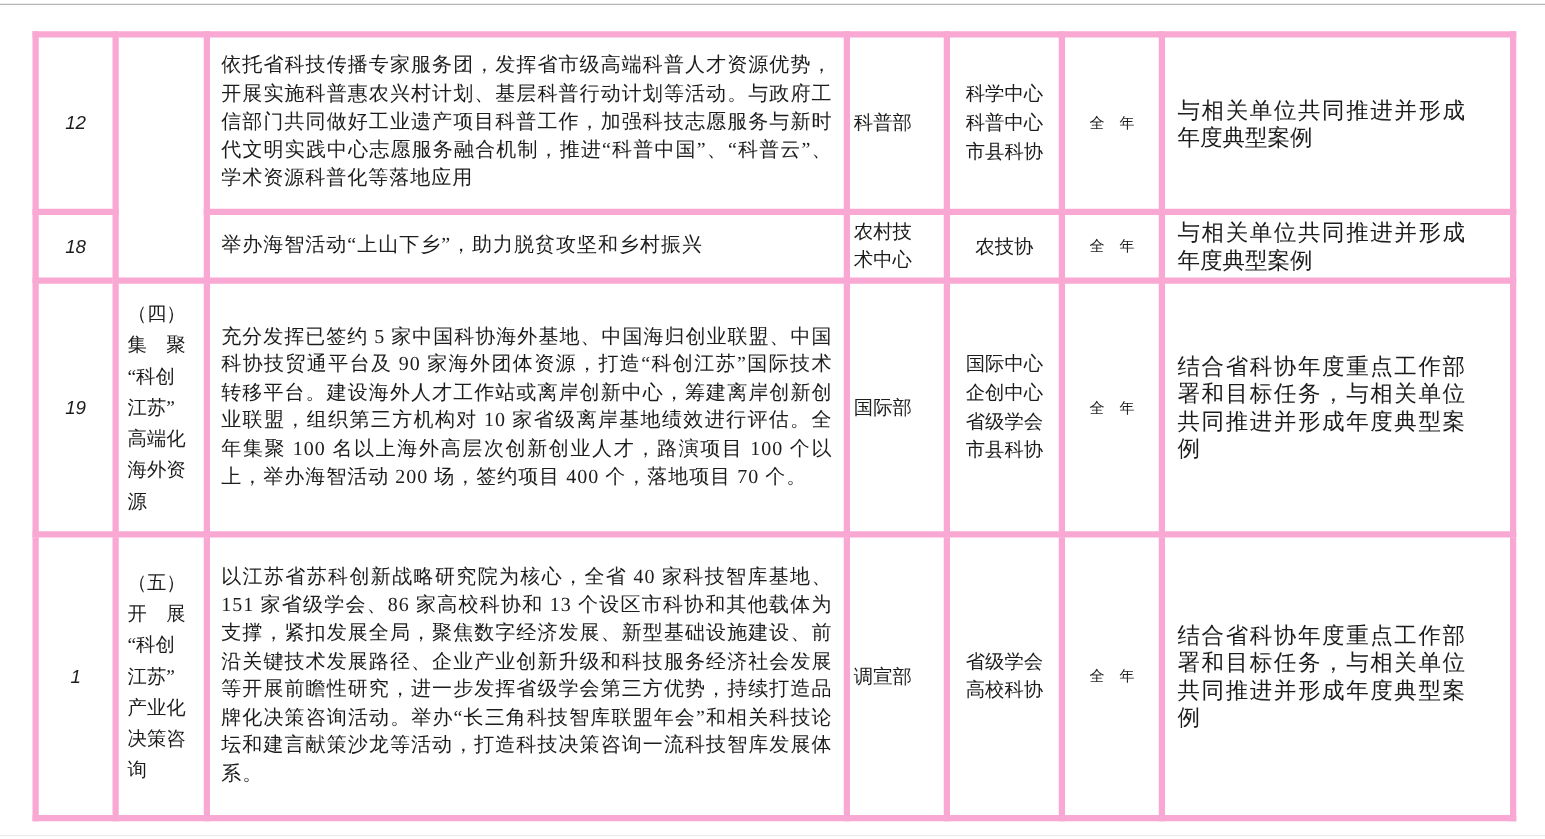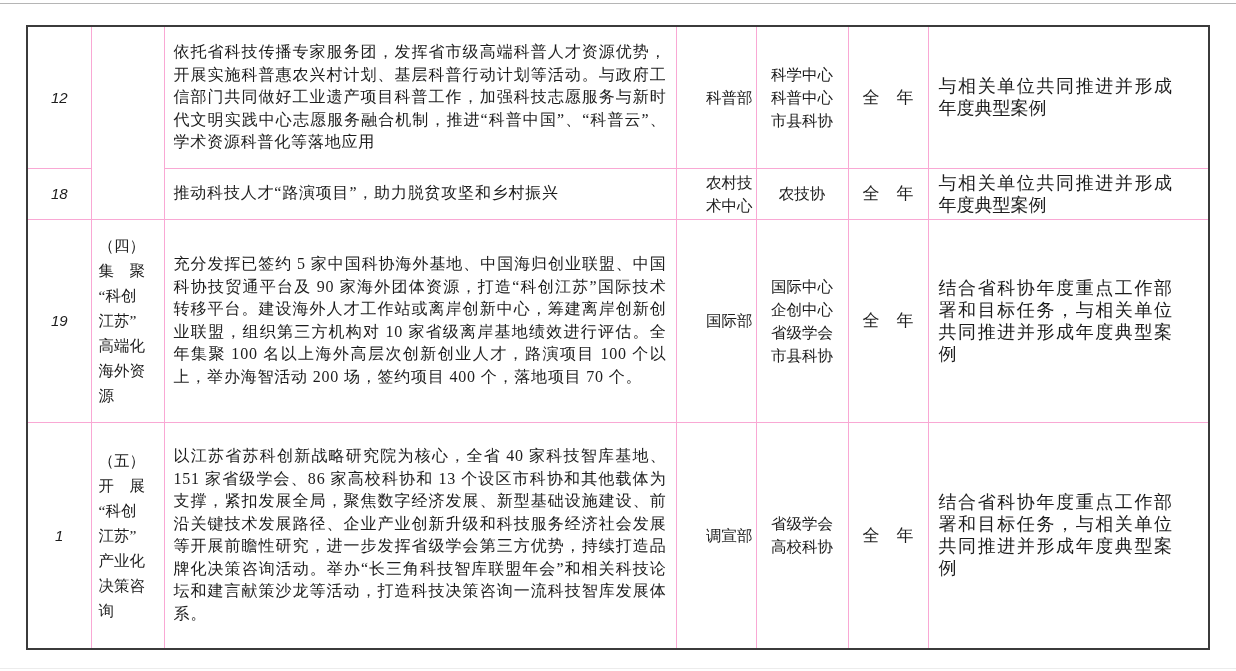--- a/index.html
+++ b/index.html
@@ -41,7 +41,7 @@
     border: 2px solid #3b3b3b;
   }
   table.plan td {
-    border: 1px solid #f9a8d4;
+    border: 5px solid #f9a8d4;
     vertical-align: middle;
     overflow: hidden;
   }

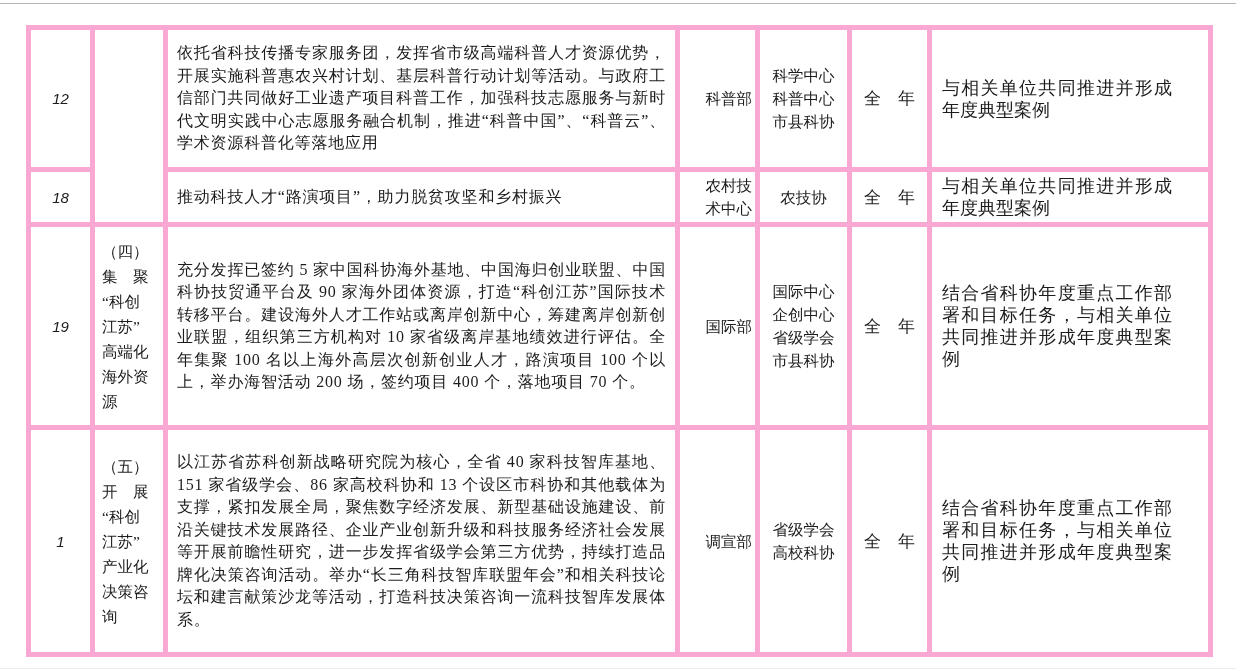--- a/index.html
+++ b/index.html
@@ -67,7 +67,7 @@
   }
   td.c-dept {
     white-space: pre-wrap;
-    text-align: right;
+    text-align: left;
     font-size: 15.5px;
     line-height: 23px;
     padding: 2px 3px;

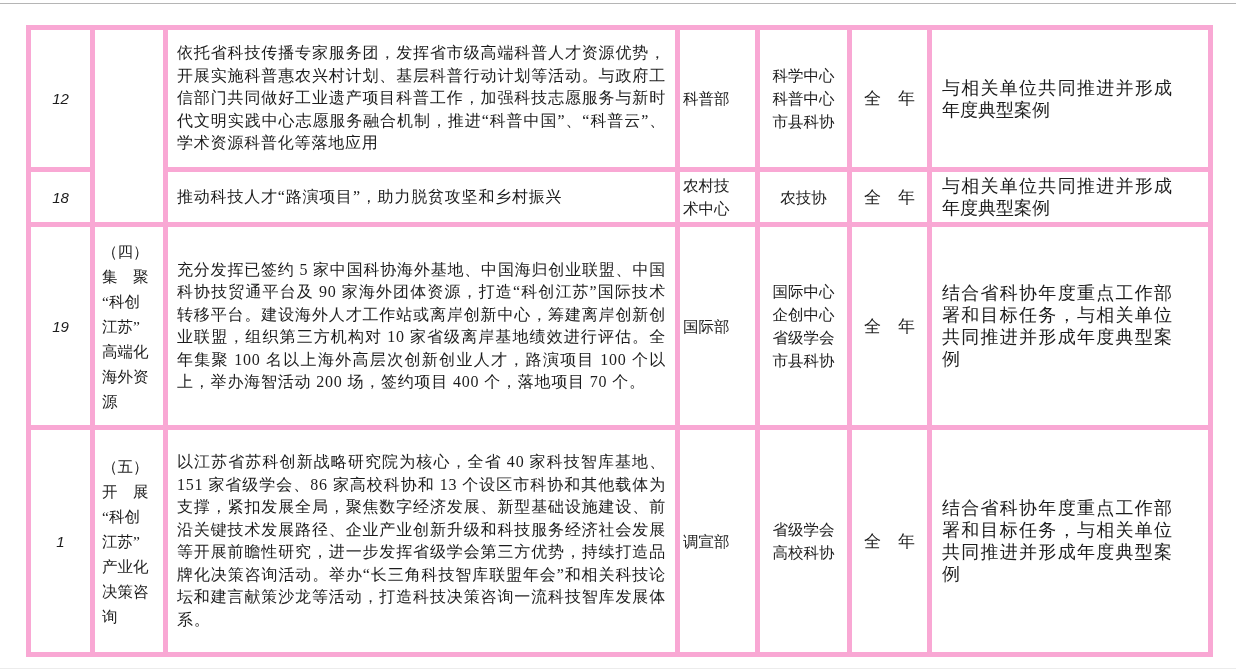--- a/index.html
+++ b/index.html
@@ -81,7 +81,7 @@
   }
   td.c-time {
     text-align: center;
-    font-size: 17px;
+    font-size: 12px;
     white-space: pre-wrap;
   }
   td.c-remark {

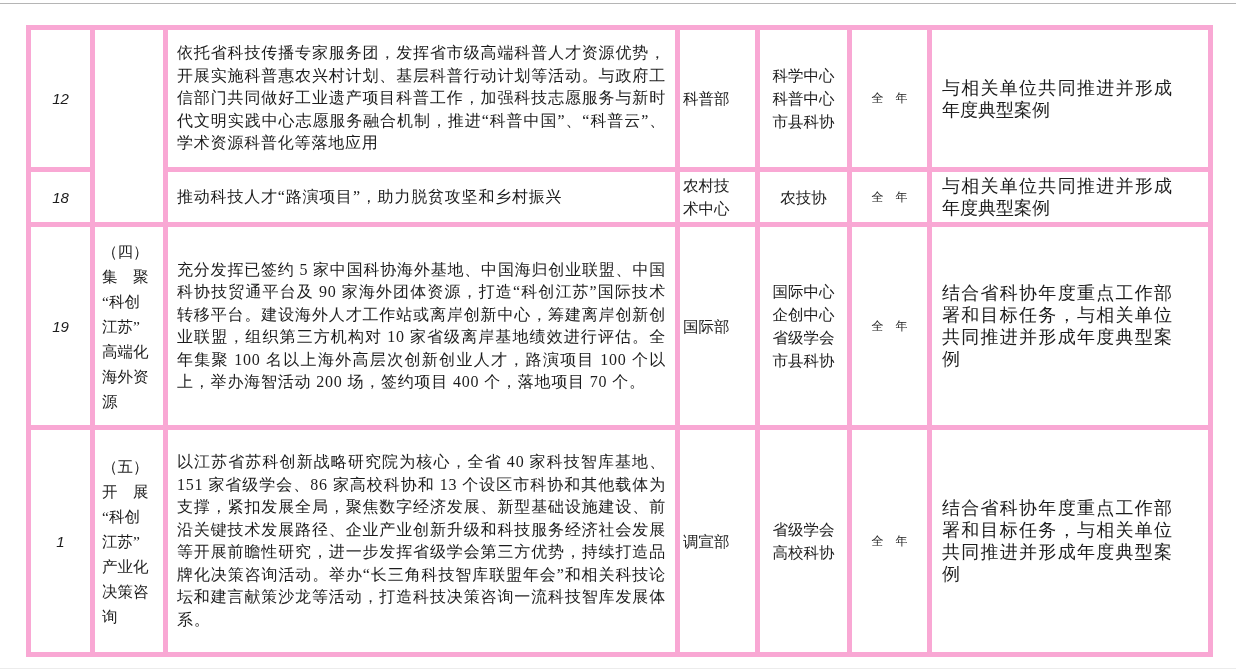--- a/index.html
+++ b/index.html
@@ -120,7 +120,7 @@
     </tr>
     <tr style="height:44px">
       <td class="c-num">18</td>
-      <td class="c-task">推动科技人才“路演项目”，助力脱贫攻坚和乡村振兴</td>
+      <td class="c-task">举办海智活动“上山下乡”，助力脱贫攻坚和乡村振兴</td>
       <td class="c-dept">农村技
 术中心</td>
       <td class="c-org">农技协</td>

